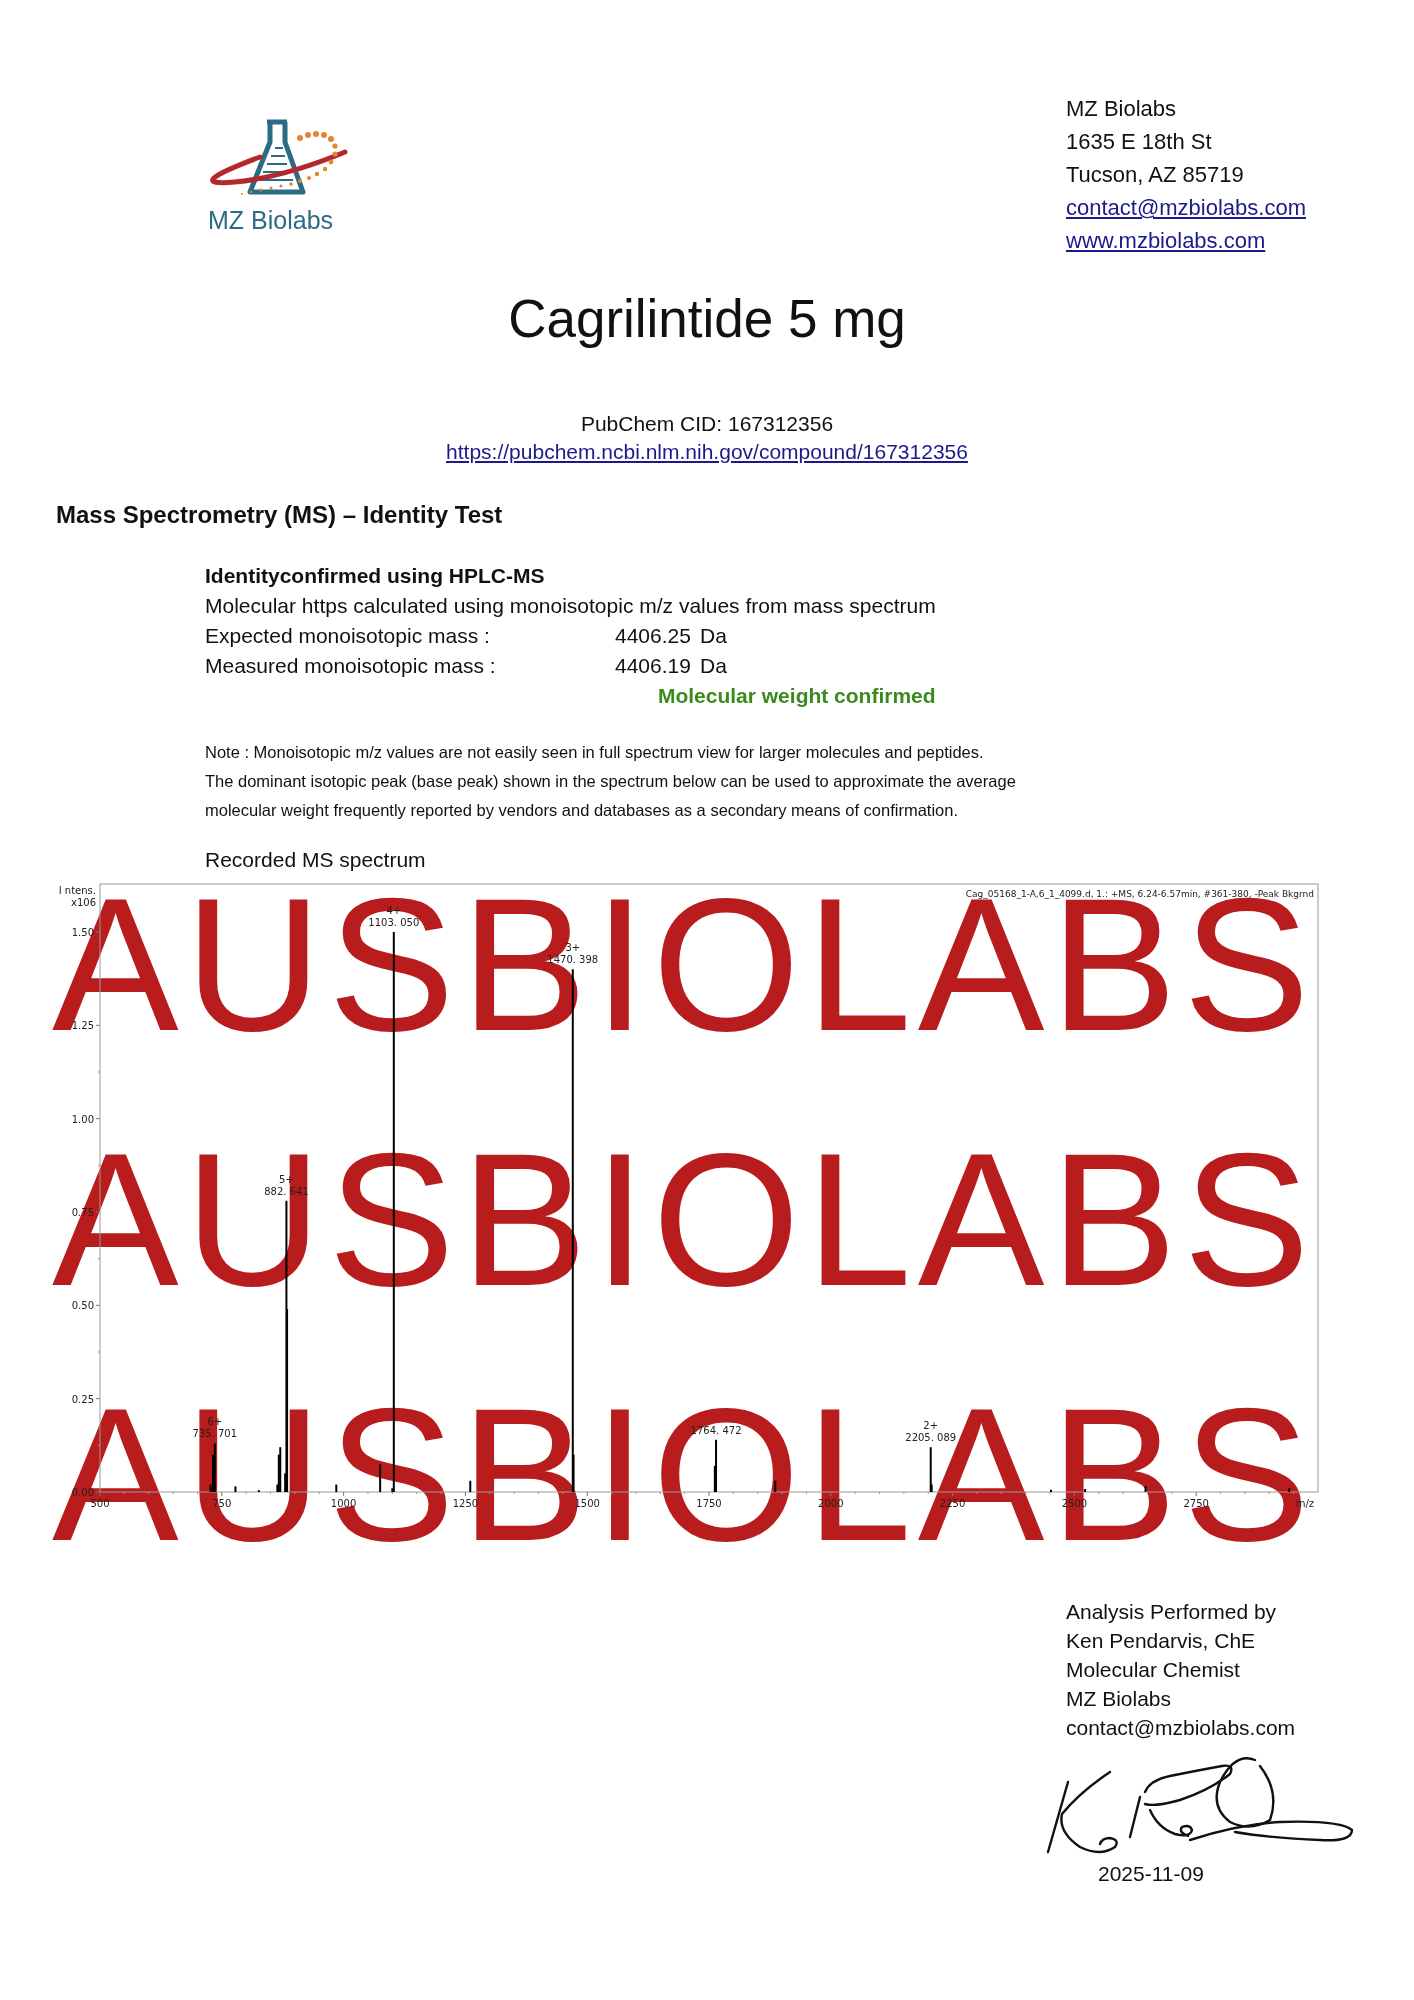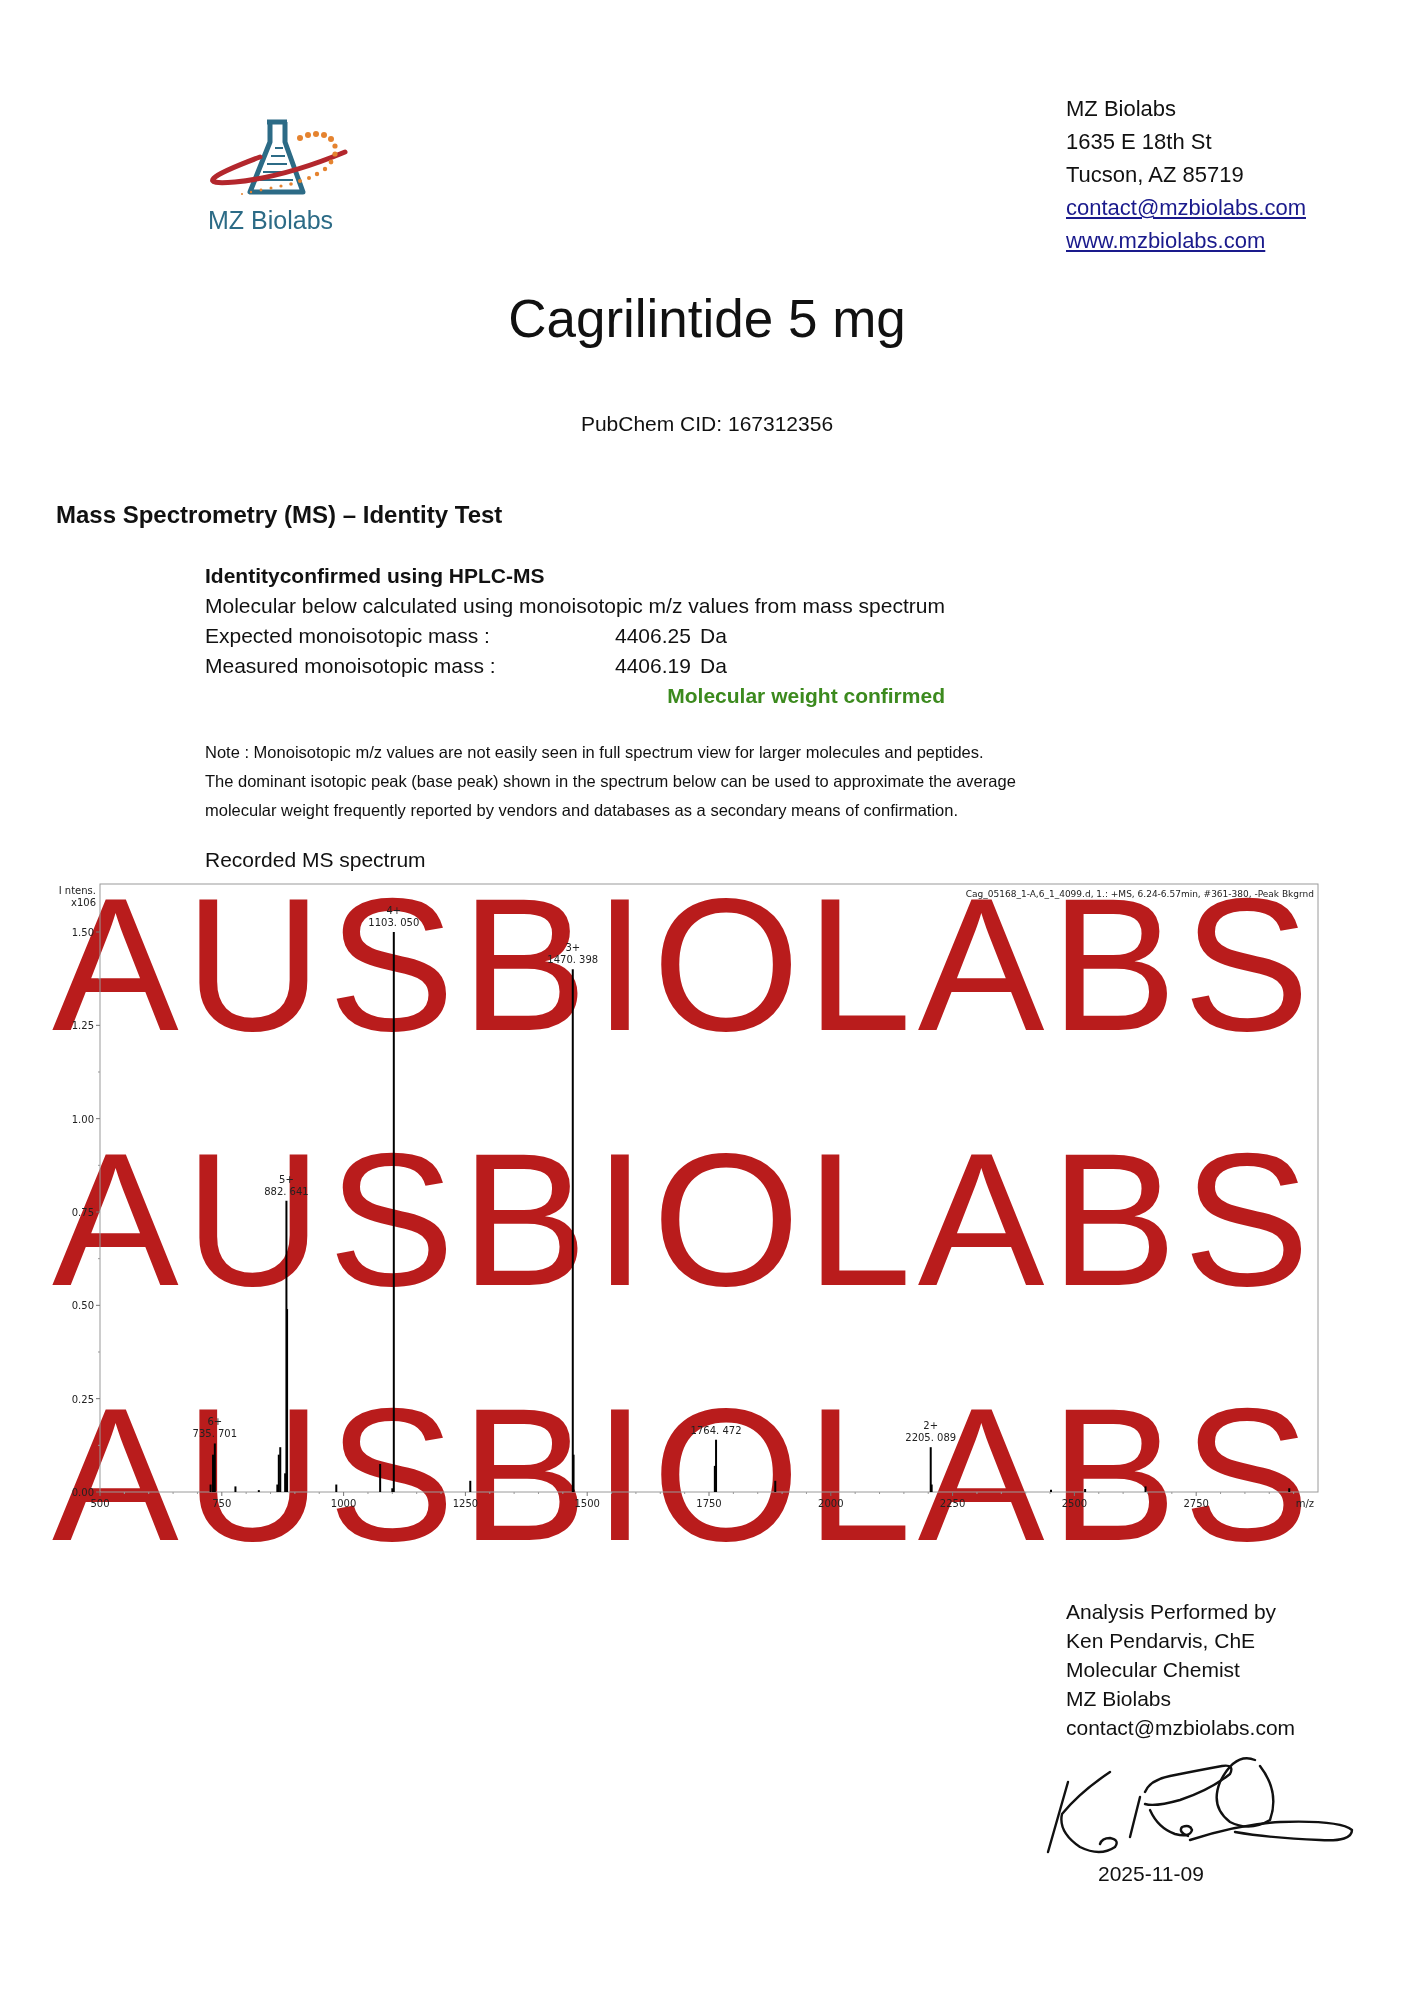--- a/index.html
+++ b/index.html
@@ -81,6 +81,7 @@
 
 <div class="abs pubchem">
   <div>PubChem CID: 167312356</div>
+  <a>https://pubchem.ncbi.nlm.nih.gov/compound/167312356</a>
 </div>
 
 <div class="abs section">Mass Spectrometry (MS) – Identity Test</div>

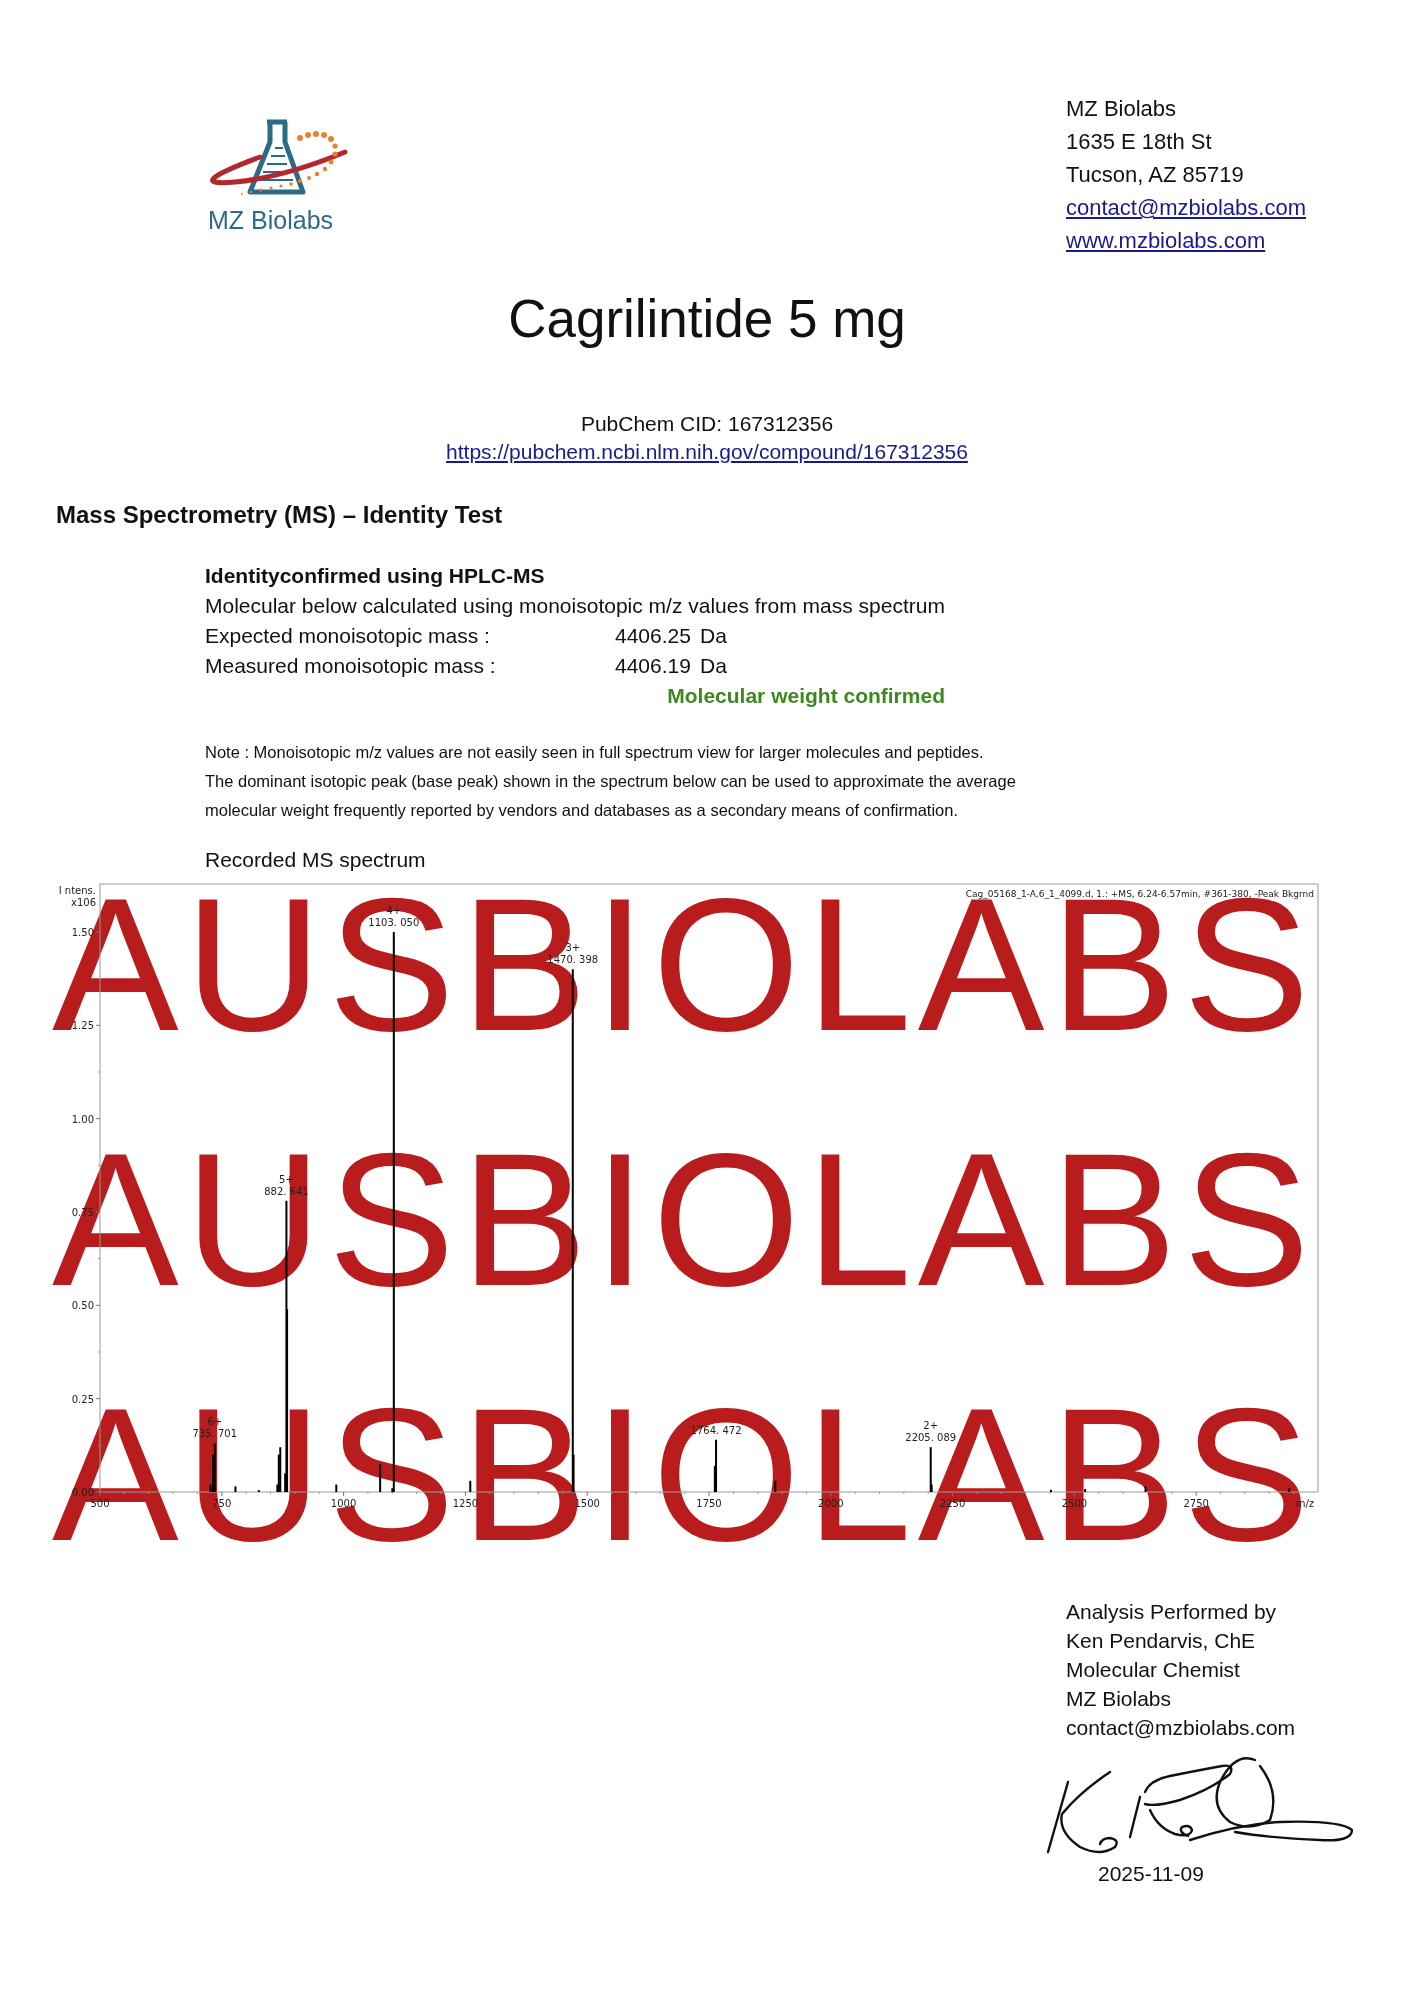--- a/index.html
+++ b/index.html
@@ -88,7 +88,7 @@
 
 <div class="abs idblock">
   <div class="bold">Identityconfirmed using HPLC-MS</div>
-  <div>Molecular below calculated using monoisotopic m/z values from mass spectrum</div>
+  <div>Molecular https calculated using monoisotopic m/z values from mass spectrum</div>
   <div class="row">
     <span class="lbl">Expected monoisotopic mass :</span>
     <span class="val">4406.25</span>

